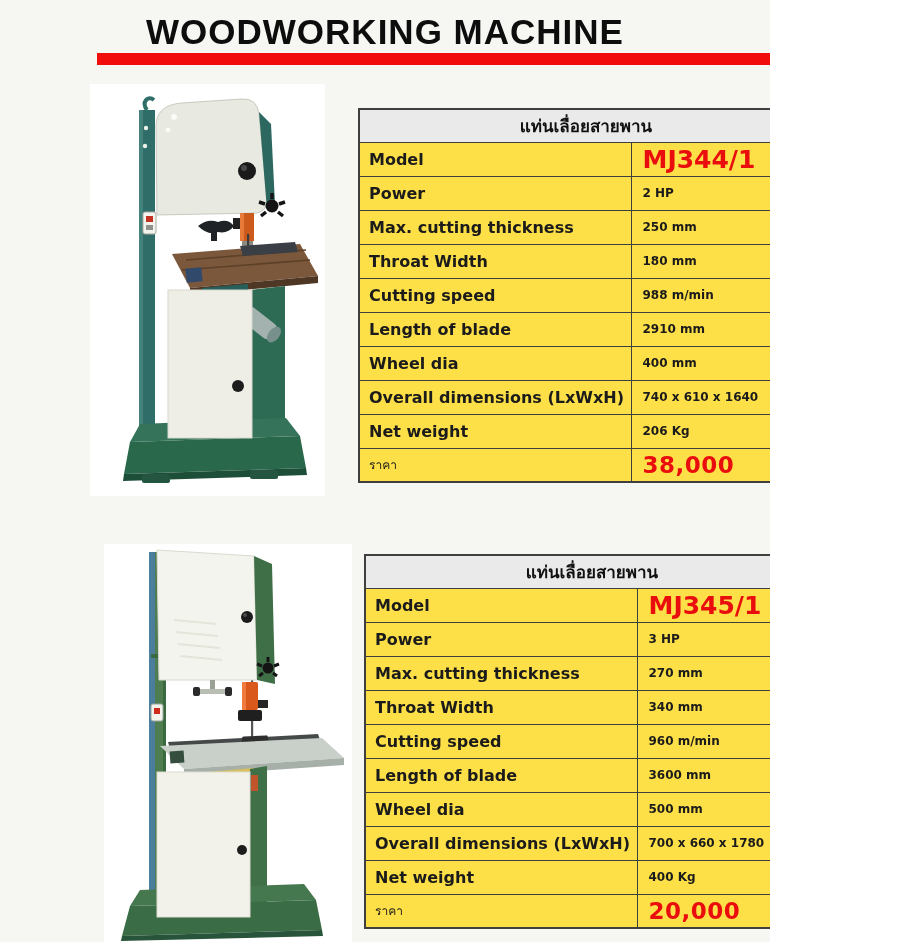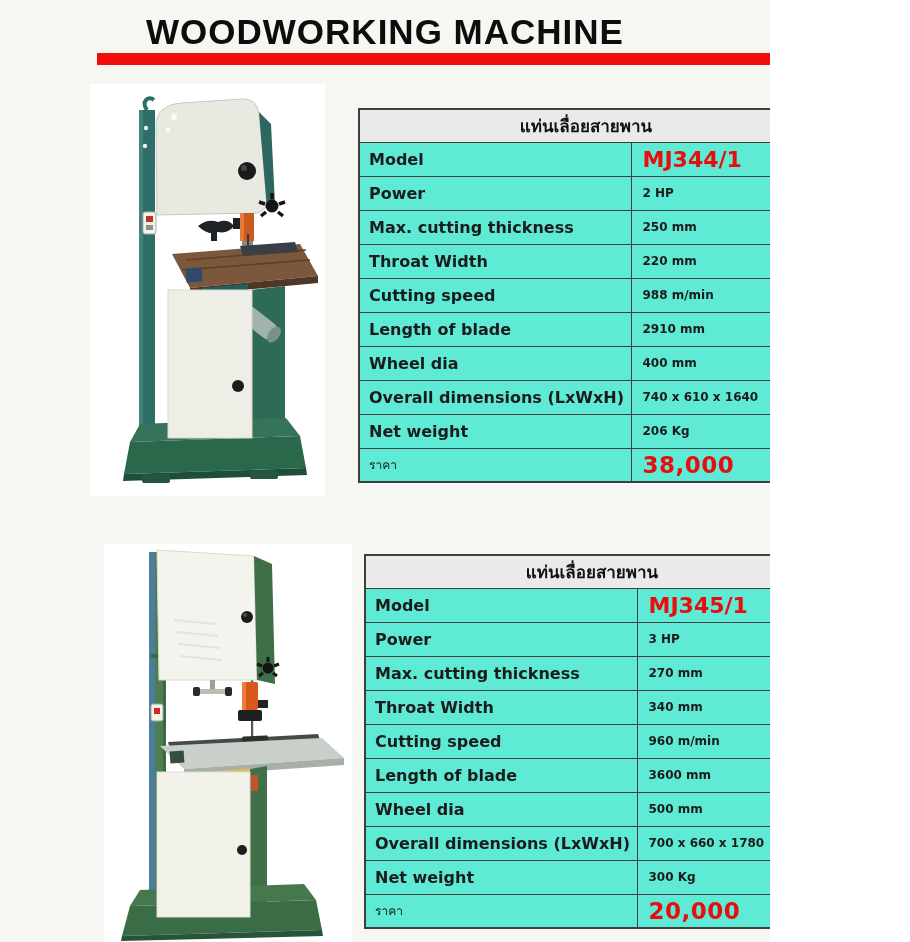--- a/index.html
+++ b/index.html
@@ -31,7 +31,7 @@
   
   table.spec{
     position:absolute;border-collapse:collapse;table-layout:fixed;
-    width:456px;background:#5eead4;border:2px solid var(--border_dark);
+    width:456px;background:#fde047;border:2px solid var(--border_dark);
   }
   #table-1{left:358px;top:108px;}
   #table-2{left:364px;top:554px;}

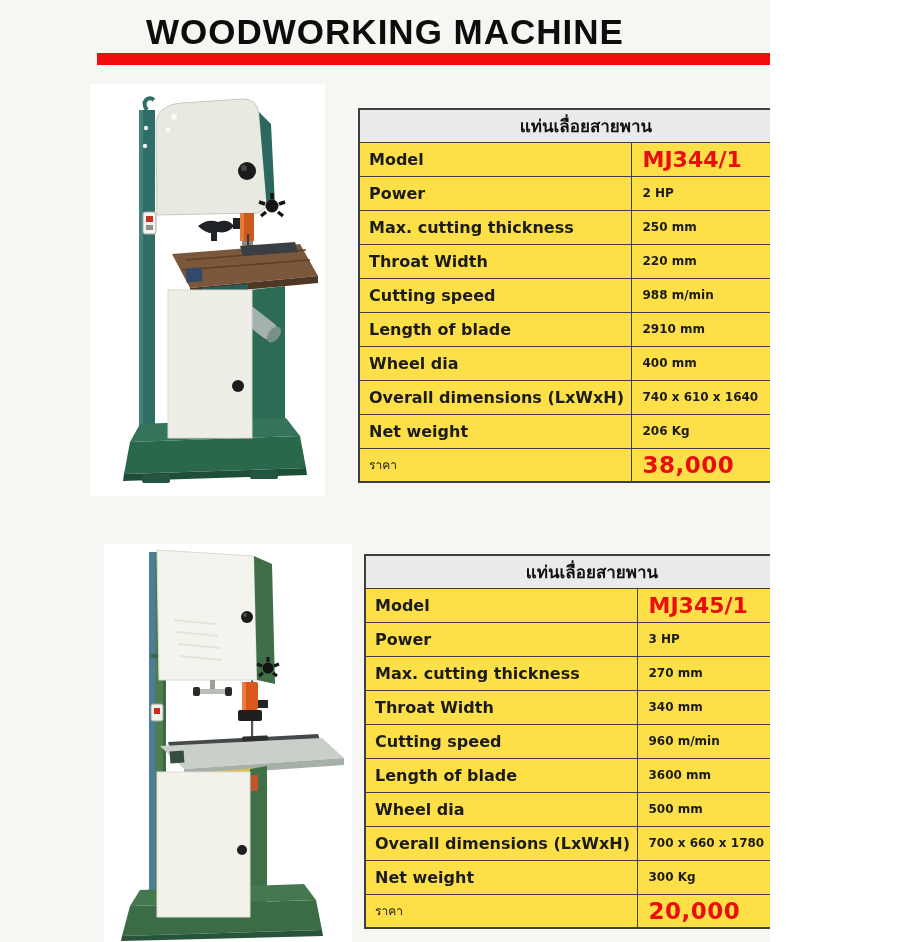--- a/index.html
+++ b/index.html
@@ -46,7 +46,7 @@
   table.spec td{height:34px;margin-left:20px;}
   td.lbl{padding-left:9px;font-size:16px;font-weight:bold;color:#1b1b1b;}
   td.val{padding-left:11px;font-size:12px;font-weight:bold;color:#1b1b1b;}
-  td.val.model{color:var(--value_red);font-size:22px;}
+  td.val.model{color:var(--value_red);font-size:25px;}
   td.lbl.price{font-weight:normal;font-size:12px;}
   td.val.price{color:var(--value_red);font-size:23px;letter-spacing:0.5px;}
   col.c1{width:272px;}

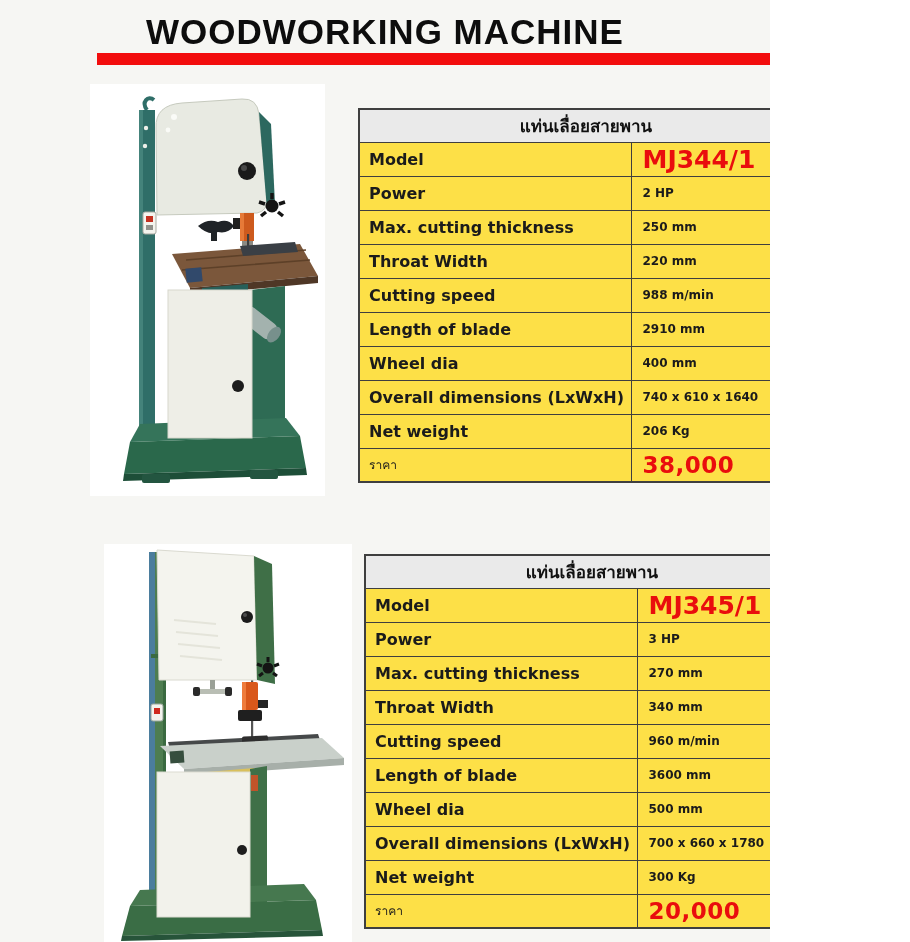--- a/index.html
+++ b/index.html
@@ -142,7 +142,7 @@
     </tr>
     <tr>
       <td class="lbl">Throat Width</td>
-      <td class="val">220 mm</td>
+      <td class="val">180 mm</td>
     </tr>
     <tr>
       <td class="lbl">Cutting speed</td>

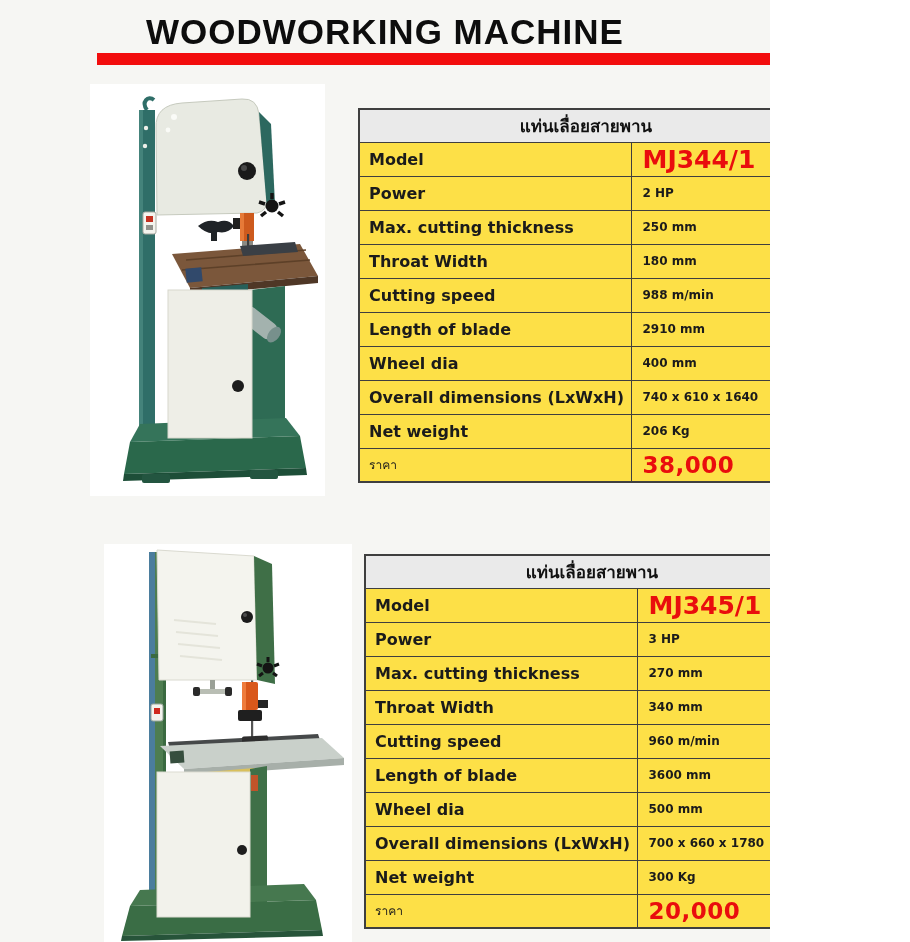--- a/index.html
+++ b/index.html
@@ -266,7 +266,7 @@
     </tr>
     <tr>
       <td class="lbl">Net weight</td>
-      <td class="val">300 Kg</td>
+      <td class="val">400 Kg</td>
     </tr>
     <tr>
       <td class="lbl price">ราคา</td>

